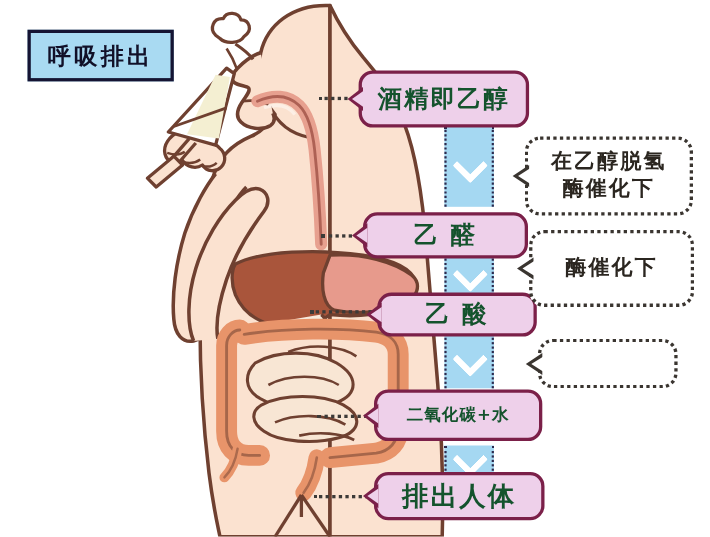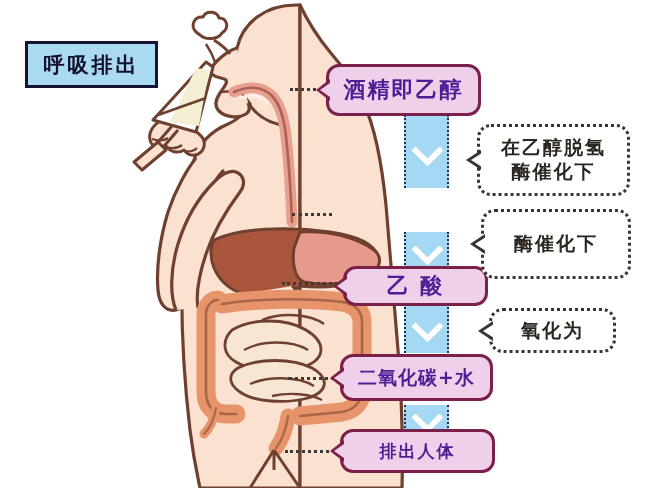--- a/index.html
+++ b/index.html
@@ -36,7 +36,6 @@
     font-weight: 700;
     letter-spacing: 3px;
     font-size: 21px;
-    margin-top: 14px;
   }
   #label-breath { left: 25px; top: 27px; width: 133px; height: 47px; }
   #label-urine  { left: 22px; top: 418px; width: 140px; height: 46px; font-size: 20px; }

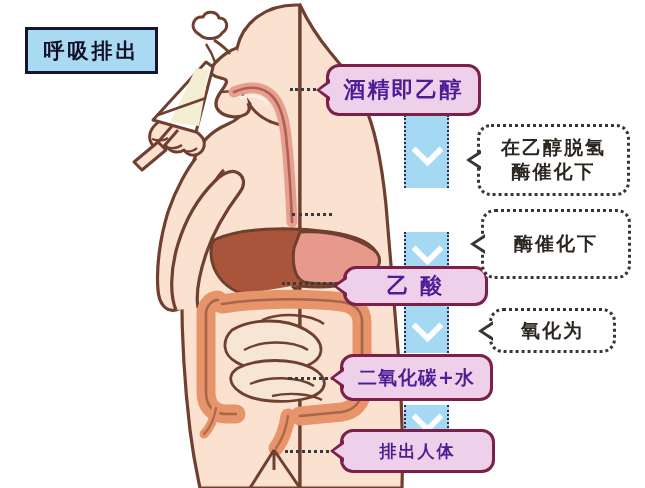--- a/index.html
+++ b/index.html
@@ -78,7 +78,7 @@
     display: flex;
     align-items: center;
     justify-content: center;
-    color: #4c1d95;
+    color: #14532d;
     font-weight: 700;
     font-size: 22px;
     letter-spacing: 2px;

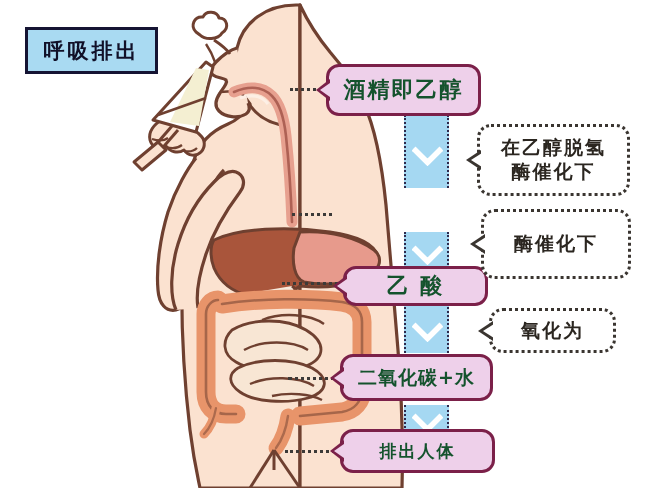--- a/index.html
+++ b/index.html
@@ -364,6 +364,10 @@
     <span>酒精即乙醇</span>
   </div>
 
+  <div class="stage" id="stage-acetaldehyde">
+    <span class="notch"></span>
+    <span>乙 醛</span>
+  </div>
 
   <div class="stage" id="stage-acetic">
     <span class="notch"></span>

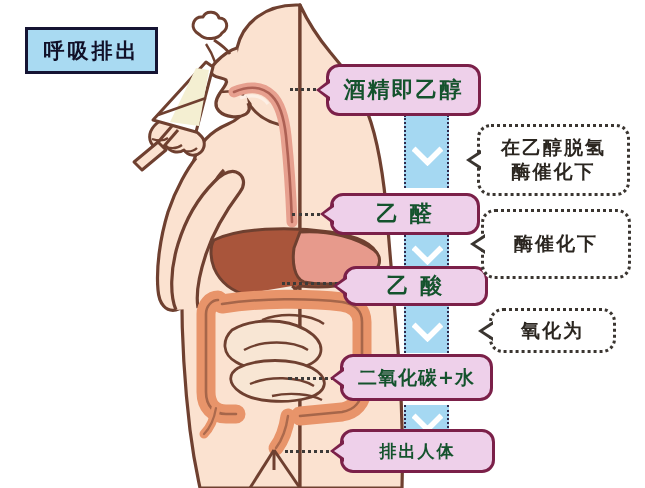--- a/index.html
+++ b/index.html
@@ -397,7 +397,6 @@
 
   <div class="callout" id="callout-ox">
     <span class="cnotch"></span>
-    <span>氧化为</span>
   </div>
 
 </div>

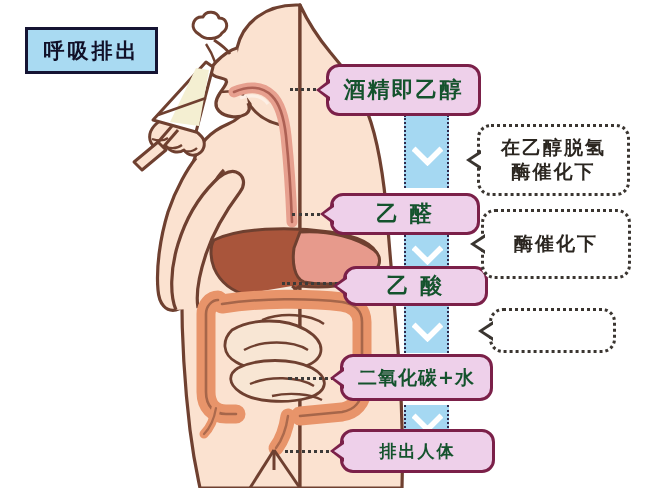--- a/index.html
+++ b/index.html
@@ -109,7 +109,7 @@
   #stage-ethanol { left: 326px; top: 64px;  width: 155px; height: 52px; }
   #stage-acetaldehyde { left: 330px; top: 193px; width: 150px; height: 42px; }
   #stage-acetic { left: 343px; top: 266px; width: 145px; height: 40px; }
-  #stage-co2water { left: 340px; top: 354px; width: 153px; height: 47px; font-size: 19px; letter-spacing: 1px; }
+  #stage-co2water { left: 340px; top: 354px; width: 153px; height: 47px; font-size: 15px; letter-spacing: 1px; }
   #stage-excreted { left: 340px; top: 429px; width: 155px; height: 44px; font-size: 17px; }
 
   

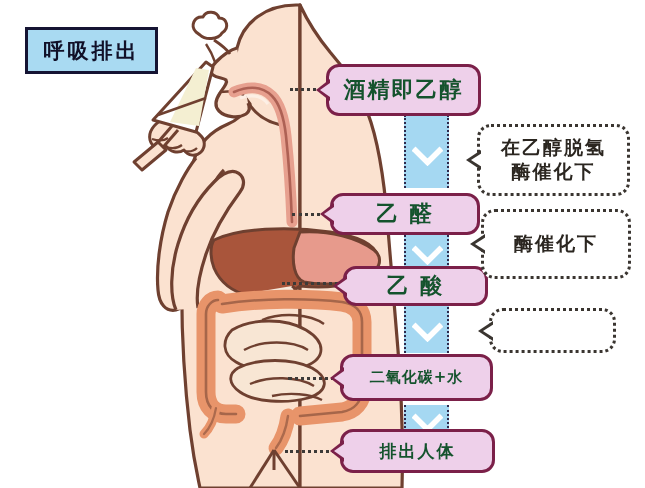--- a/index.html
+++ b/index.html
@@ -110,7 +110,7 @@
   #stage-acetaldehyde { left: 330px; top: 193px; width: 150px; height: 42px; }
   #stage-acetic { left: 343px; top: 266px; width: 145px; height: 40px; }
   #stage-co2water { left: 340px; top: 354px; width: 153px; height: 47px; font-size: 15px; letter-spacing: 1px; }
-  #stage-excreted { left: 340px; top: 429px; width: 155px; height: 44px; font-size: 17px; }
+  #stage-excreted { left: 340px; top: 429px; width: 155px; height: 44px; font-size: 24px; }
 
   
   .callout {

